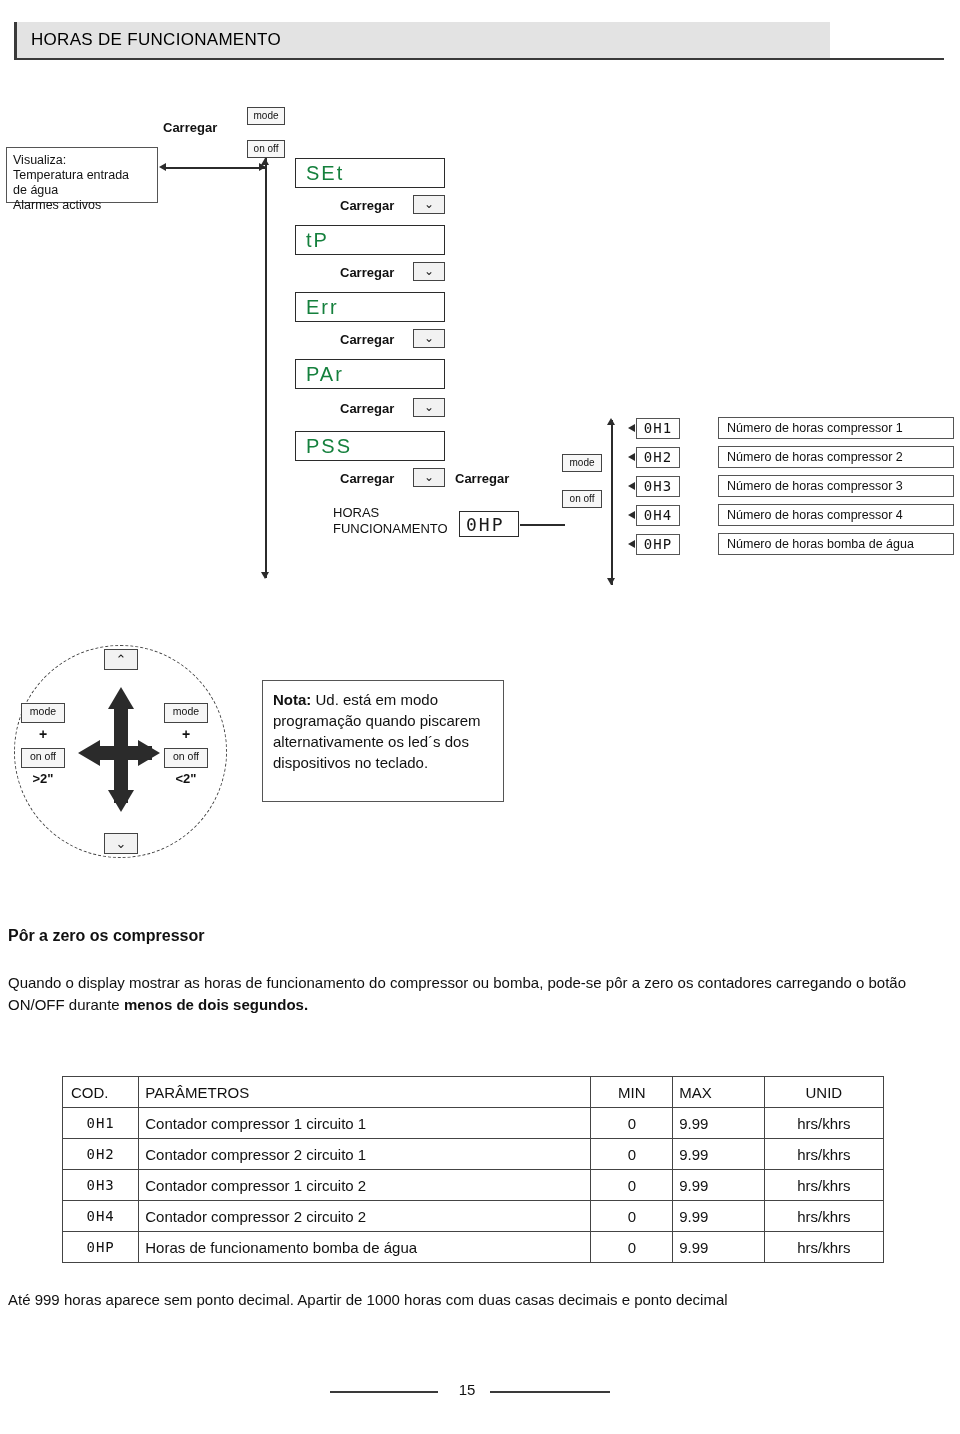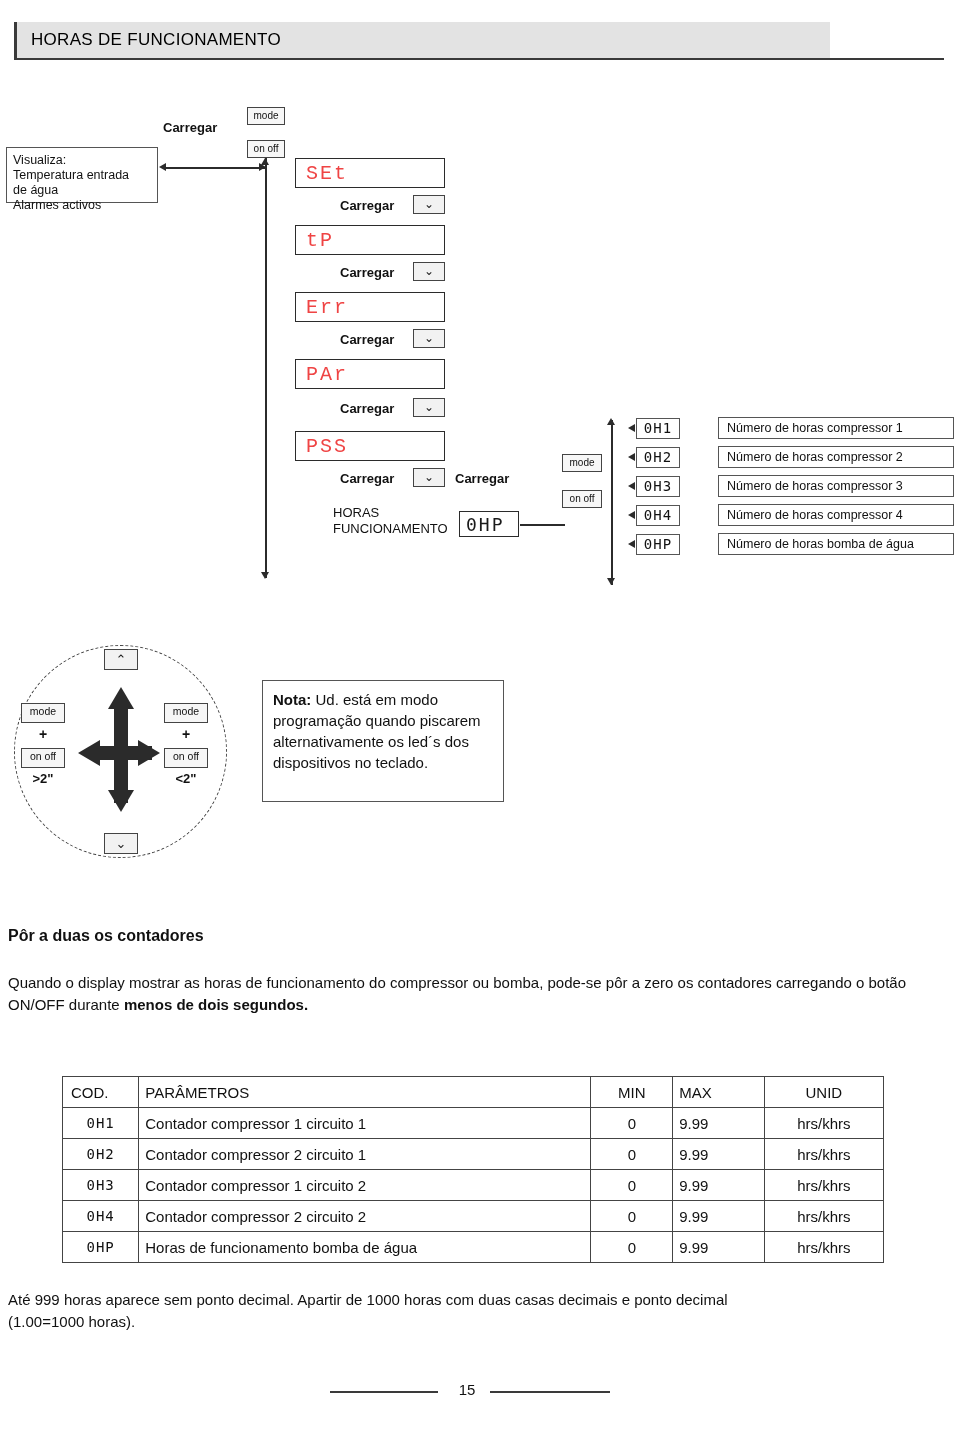--- a/index.html
+++ b/index.html
@@ -62,10 +62,10 @@
     position: absolute;
     left: 10px;
     top: 3px;
-    font-family: Liberation Mono, monospace;
+    font-family: Liberation Sans, sans-serif;
     font-size: 20px;
     letter-spacing: 2px;
-    color: #ef4444;
+    color: #15803d;
   }
 
   

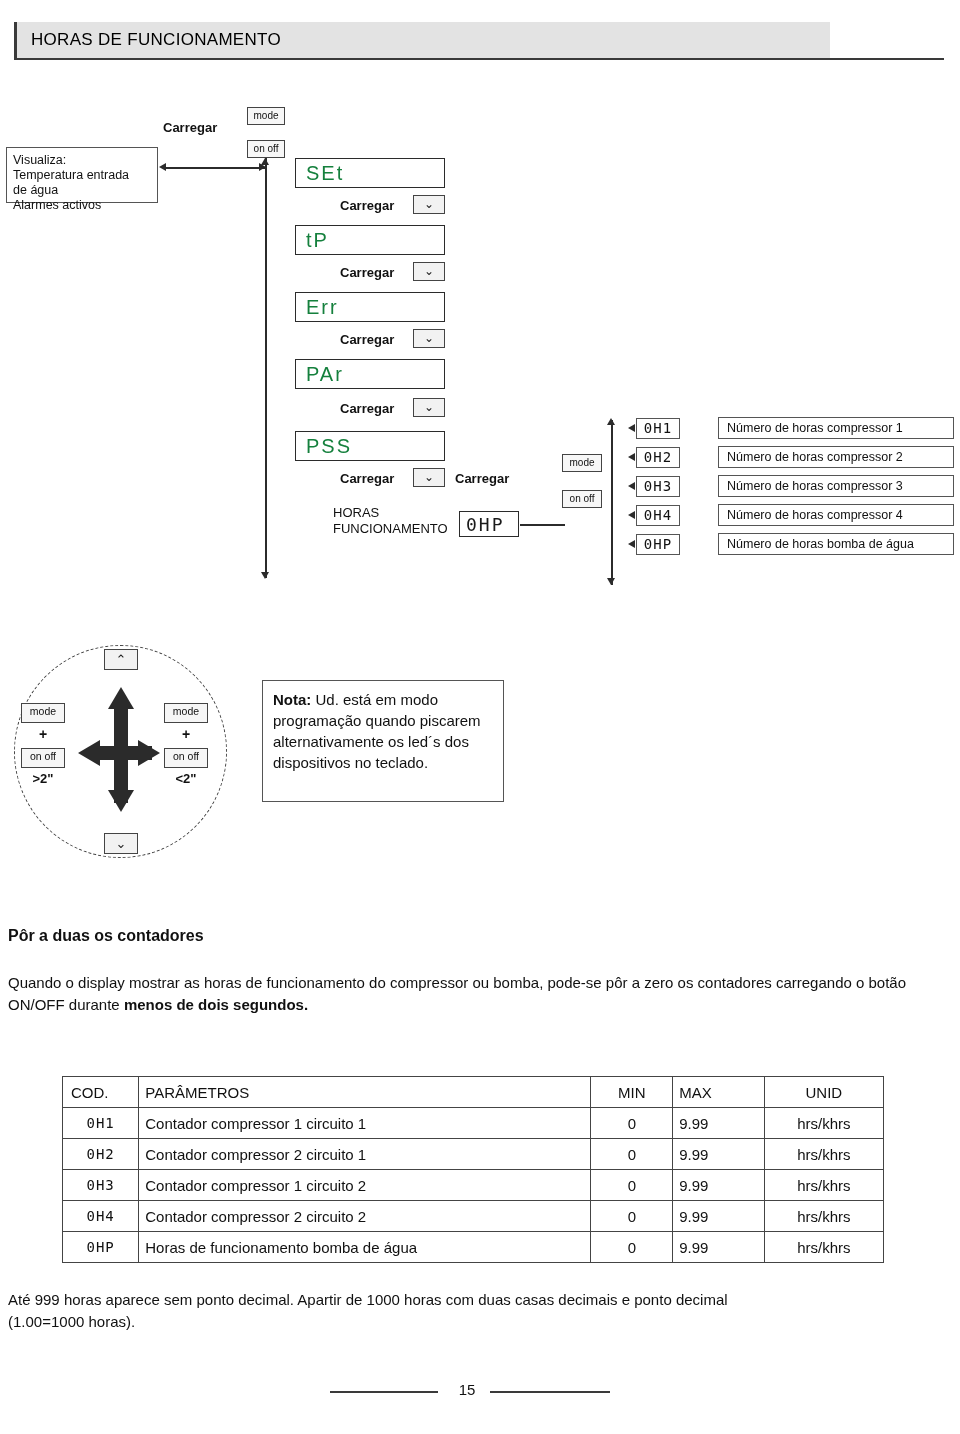--- a/index.html
+++ b/index.html
@@ -392,7 +392,7 @@
   <span class="bold">Nota:</span><span> Ud. está em modo programação quando piscarem alternativamente os led´s dos dispositivos no teclado.</span>
 </div>
 
-<div class="sect-title">Pôr a duas os contadores</div>
+<div class="sect-title">Pôr a zero os compressor</div>
 <div class="para">
   <span>Quando o display mostrar as horas de funcionamento do compressor ou bomba, pode-se pôr a zero os contadores carregando o botão ON/OFF durante </span><span class="bold">menos de dois segundos.</span>
 </div>

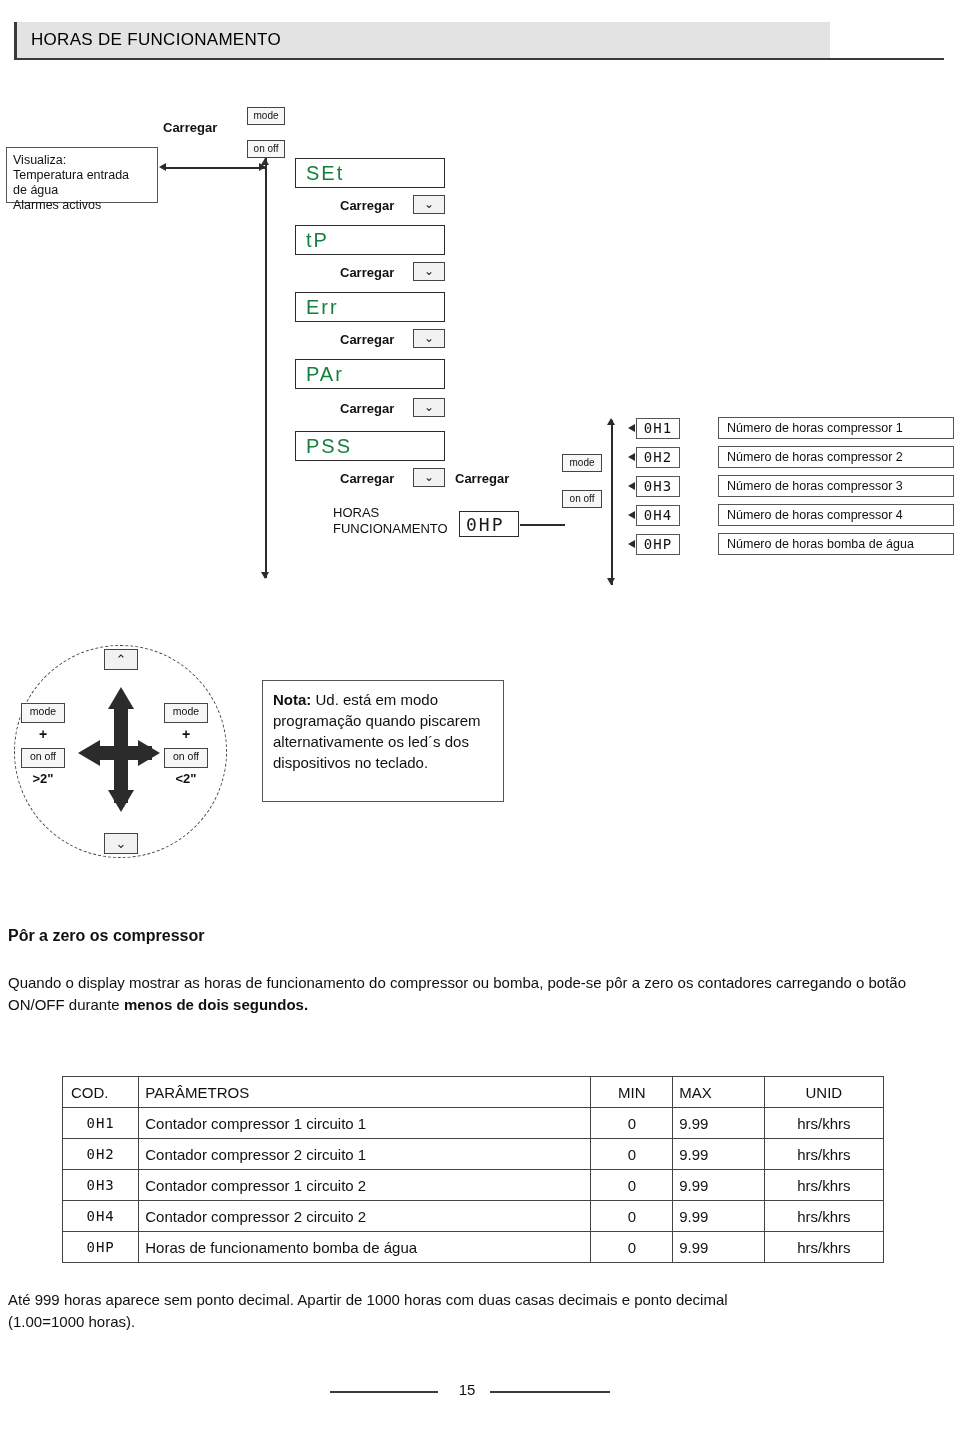--- a/index.html
+++ b/index.html
@@ -448,7 +448,6 @@
 
 <div class="footnote">
   <div>Até 999 horas aparece sem ponto decimal. Apartir de 1000 horas com duas casas decimais e ponto decimal</div>
-  <div>(1.00=1000 horas).</div>
 </div>
 
 <div class="foot-line-l"></div>

